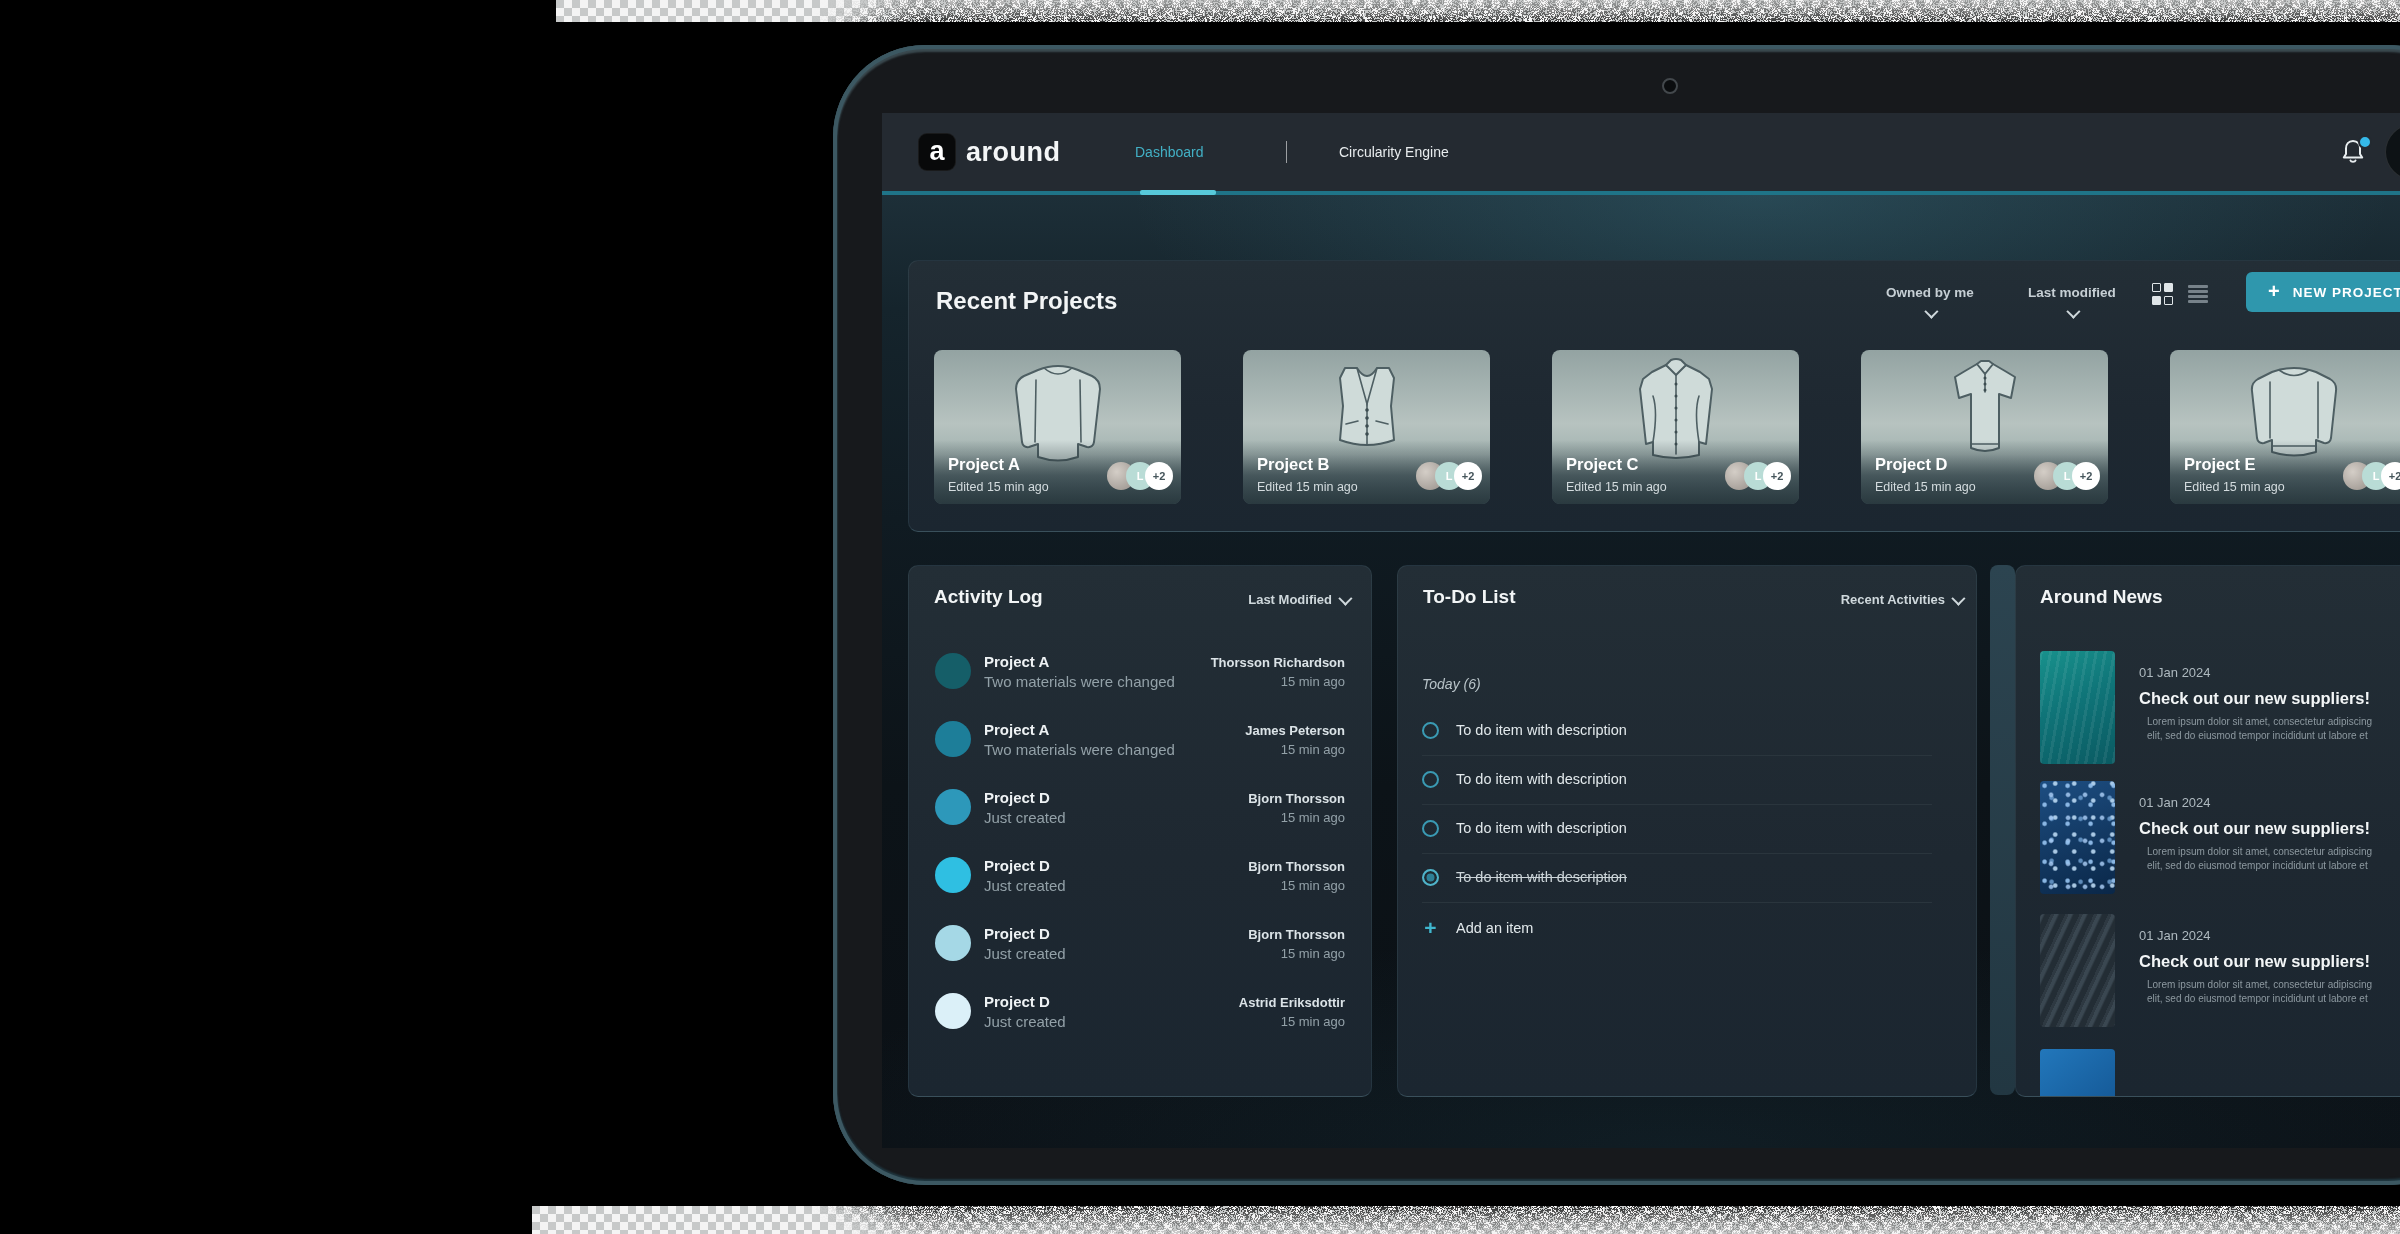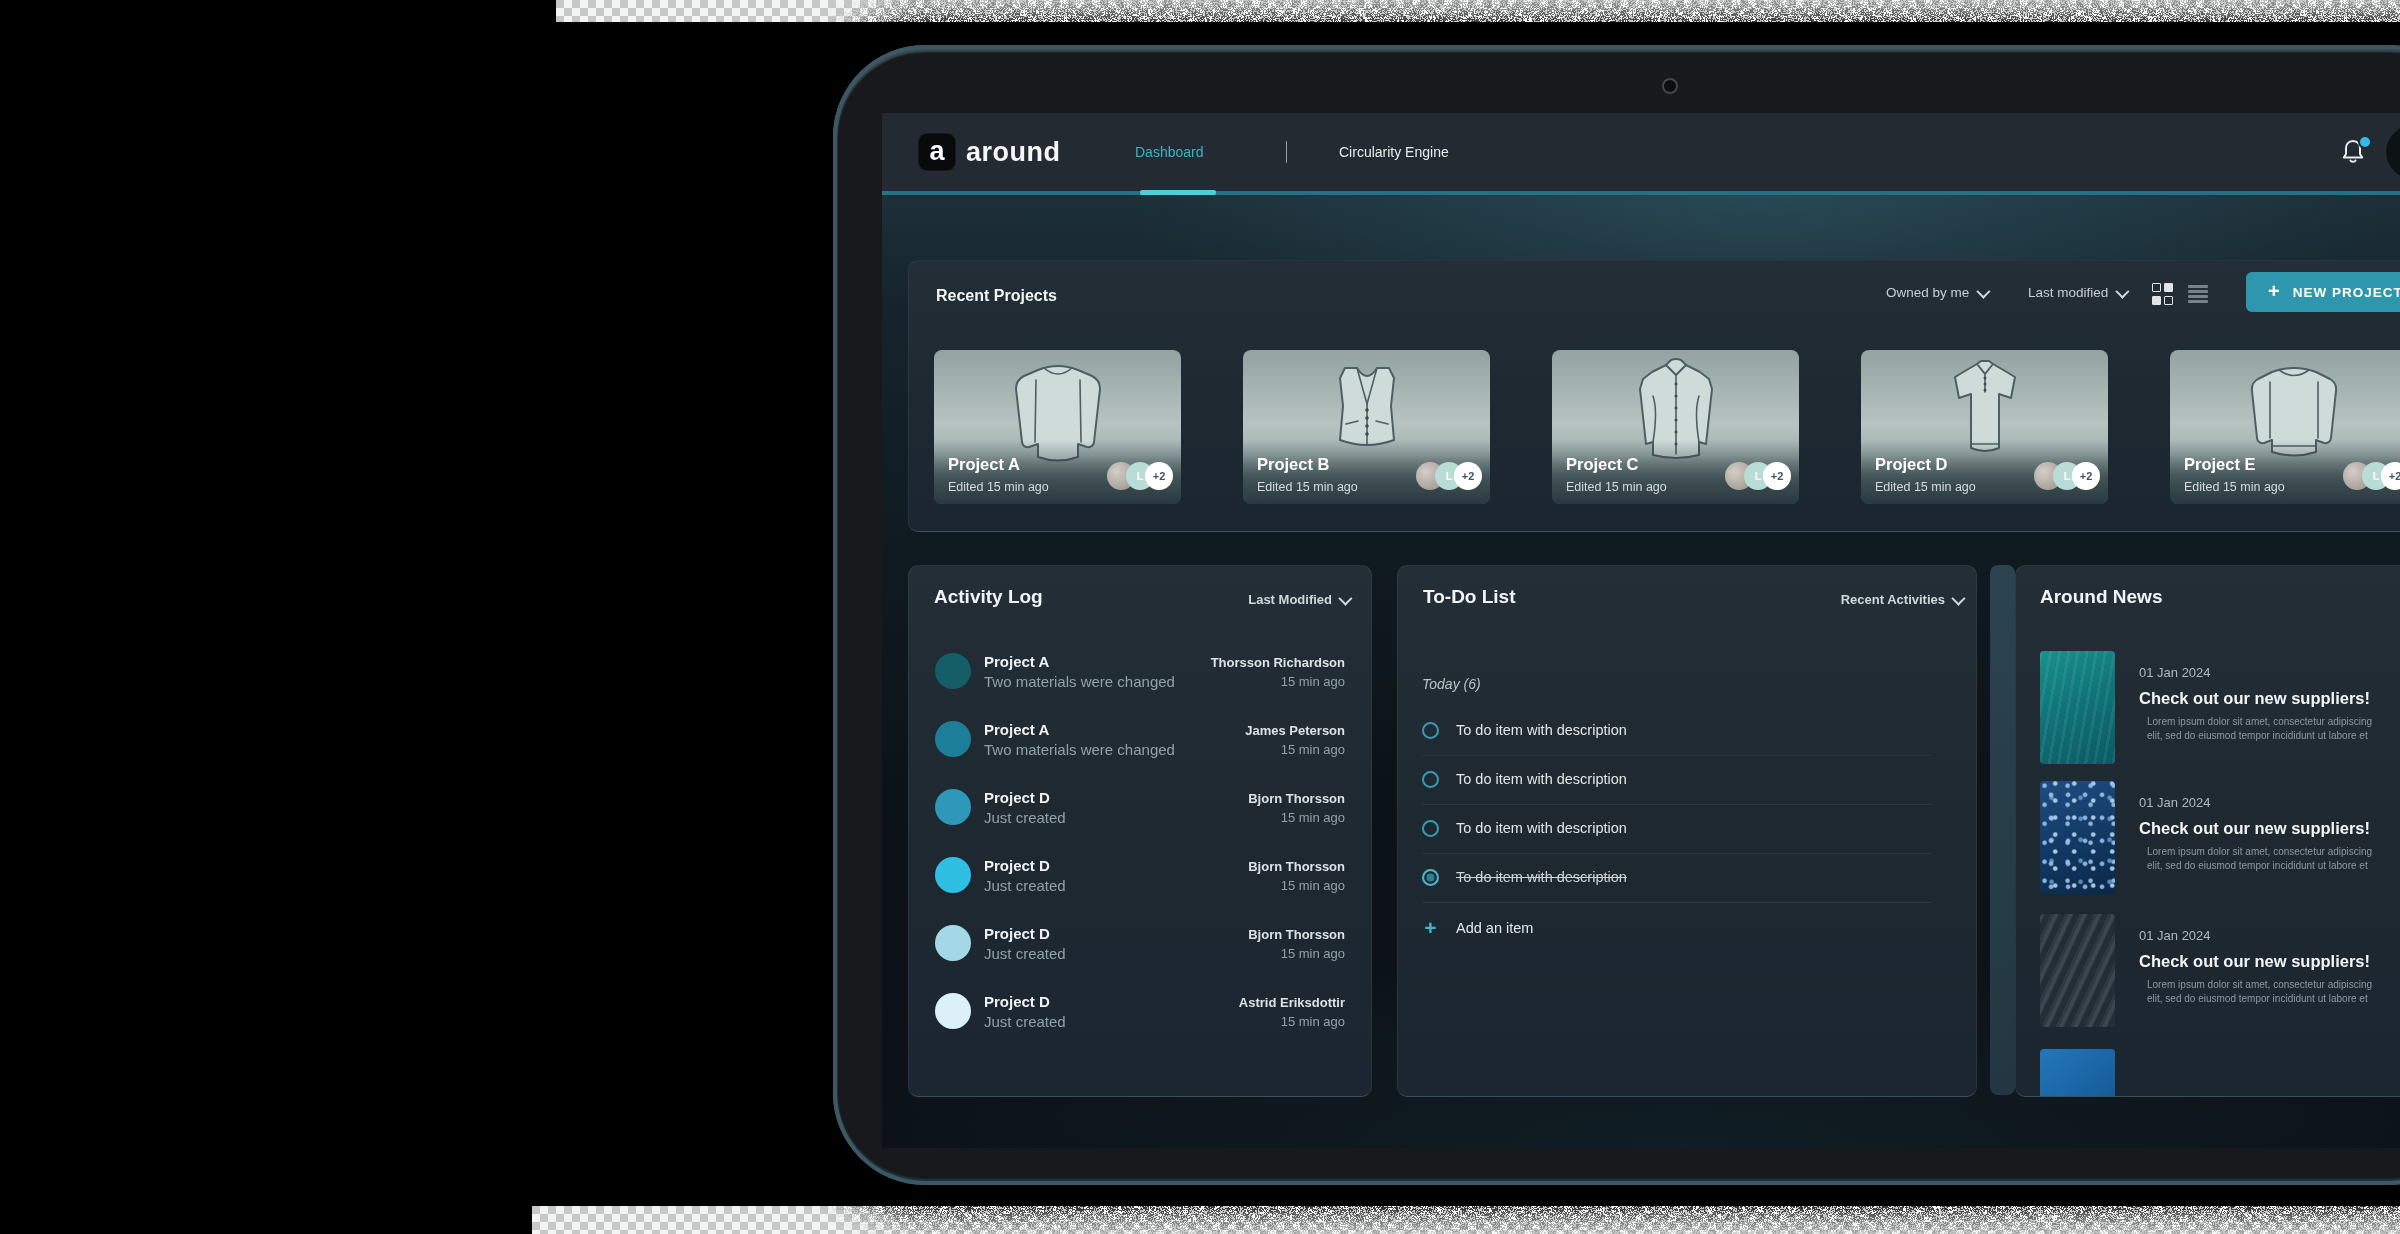--- a/index.html
+++ b/index.html
@@ -92,7 +92,7 @@
 
   
   #recent-panel{left:26px;top:147px;width:1593px;height:270px;}
-  #rp-title{left:27px;top:26px;position:absolute;color:#f2f5f6;font-size:16px;font-weight:700;}
+  #rp-title{left:27px;top:26px;position:absolute;color:#f2f5f6;font-size:24px;font-weight:700;}
   .rp-filter{position:absolute;top:24px;color:#c6cfd4;font-size:13.5px;font-weight:400;display:flex;gap:8px;align-items:center;}
   #rp-owner{left:977px;}
   #rp-sort{left:1119px;}

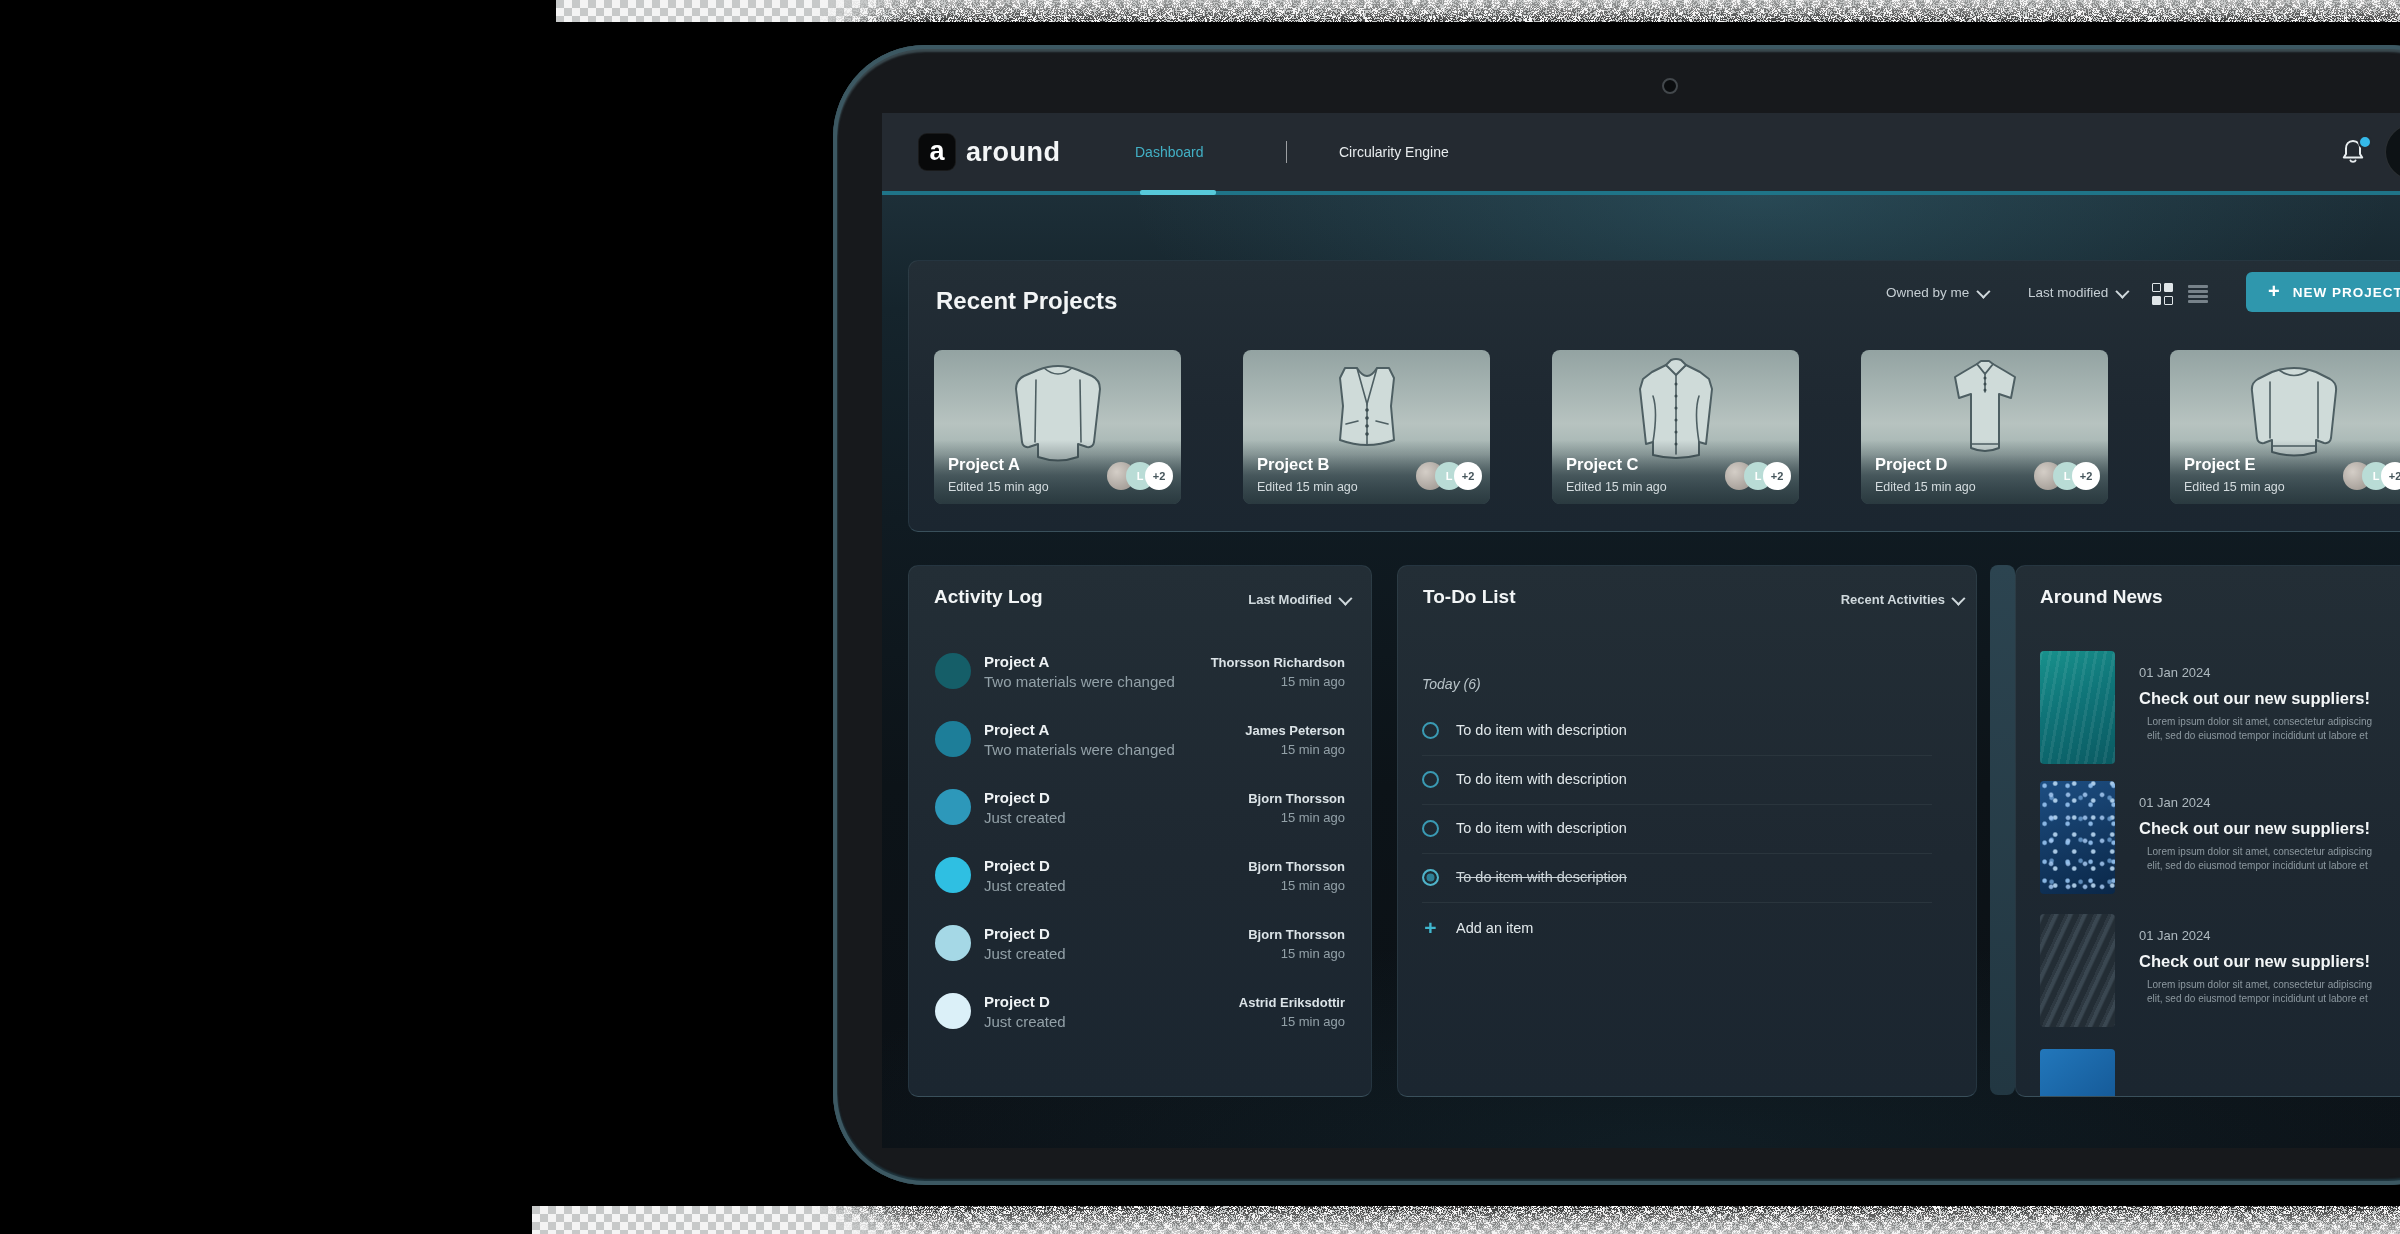--- a/index.html
+++ b/index.html
@@ -93,7 +93,7 @@
   
   #recent-panel{left:26px;top:147px;width:1593px;height:270px;}
   #rp-title{left:27px;top:26px;position:absolute;color:#f2f5f6;font-size:24px;font-weight:700;}
-  .rp-filter{position:absolute;top:24px;color:#c6cfd4;font-size:13.5px;font-weight:400;display:flex;gap:8px;align-items:center;}
+  .rp-filter{position:absolute;top:24px;color:#c6cfd4;font-size:13.5px;font-weight:700;display:flex;gap:8px;align-items:center;flex-direction:column;}
   #rp-owner{left:977px;}
   #rp-sort{left:1119px;}
   #grid-toggle{left:1243px;top:22px;position:absolute;width:22px;height:22px;display:grid;grid-template-columns:9px 9px;grid-gap:3px;}

